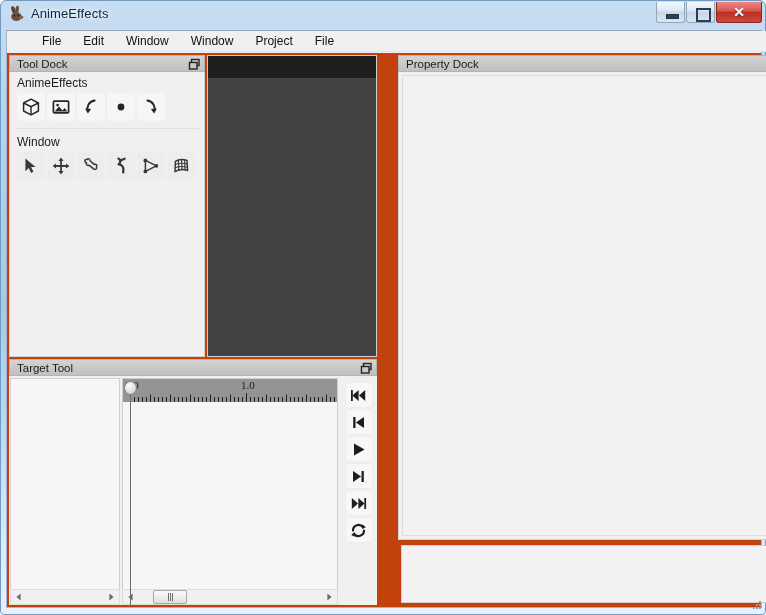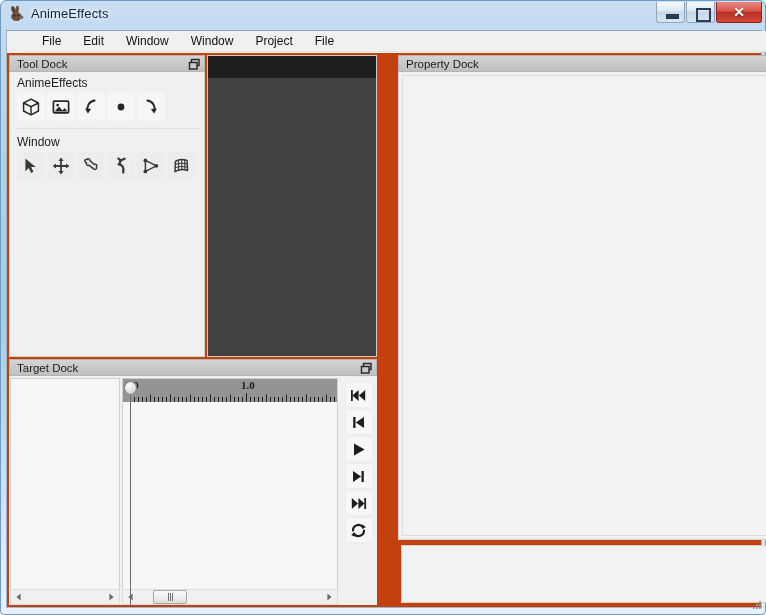--- a/index.html
+++ b/index.html
@@ -534,7 +534,7 @@
 
       <div class="target-dock">
         <div class="dock-title">
-          <span class="dock-title-text">Target Dock</span>
+          <span class="dock-title-text">Target Tool</span>
           <span class="float-btn">
             <svg width="13" height="13" viewBox="0 0 13 13">
               <rect x="3.5" y="1.5" width="7.5" height="6" fill="none" stroke="#262626" stroke-width="1.4"></rect>

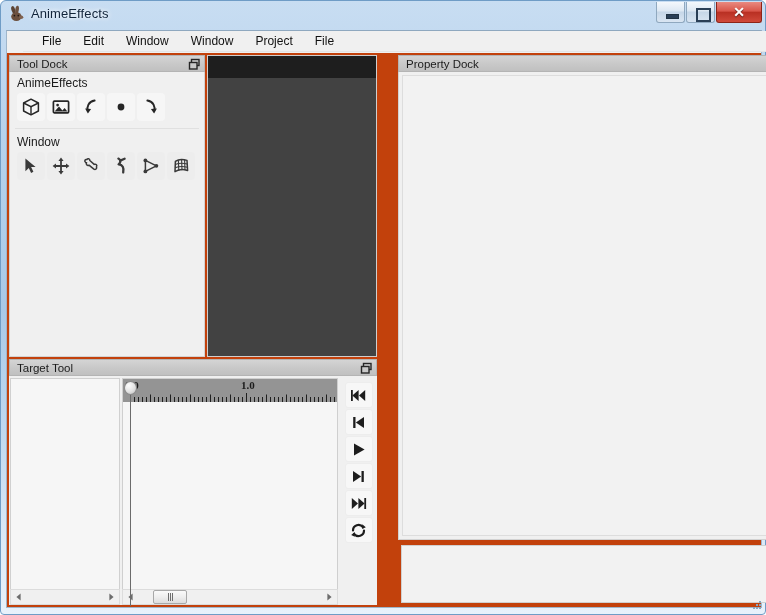--- a/index.html
+++ b/index.html
@@ -229,7 +229,6 @@
     left: 0; top: 17px;
     width: 368px; height: 229px;
     background: #f0f0f0;
-    font-weight: bold;
   }
   .tree-panel {
     position: absolute;

